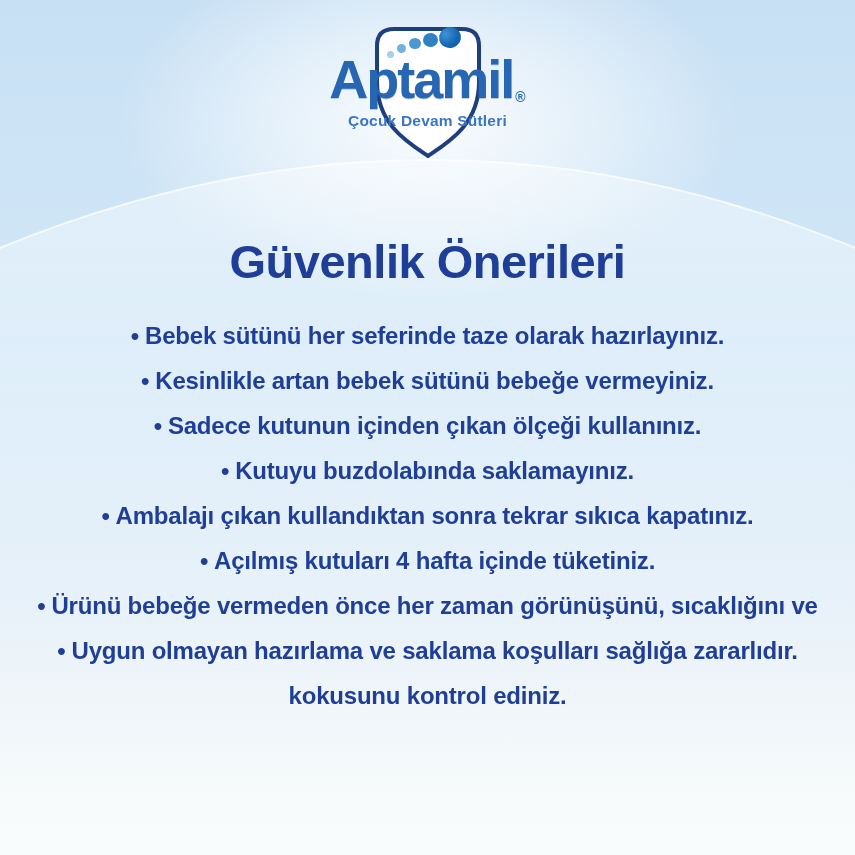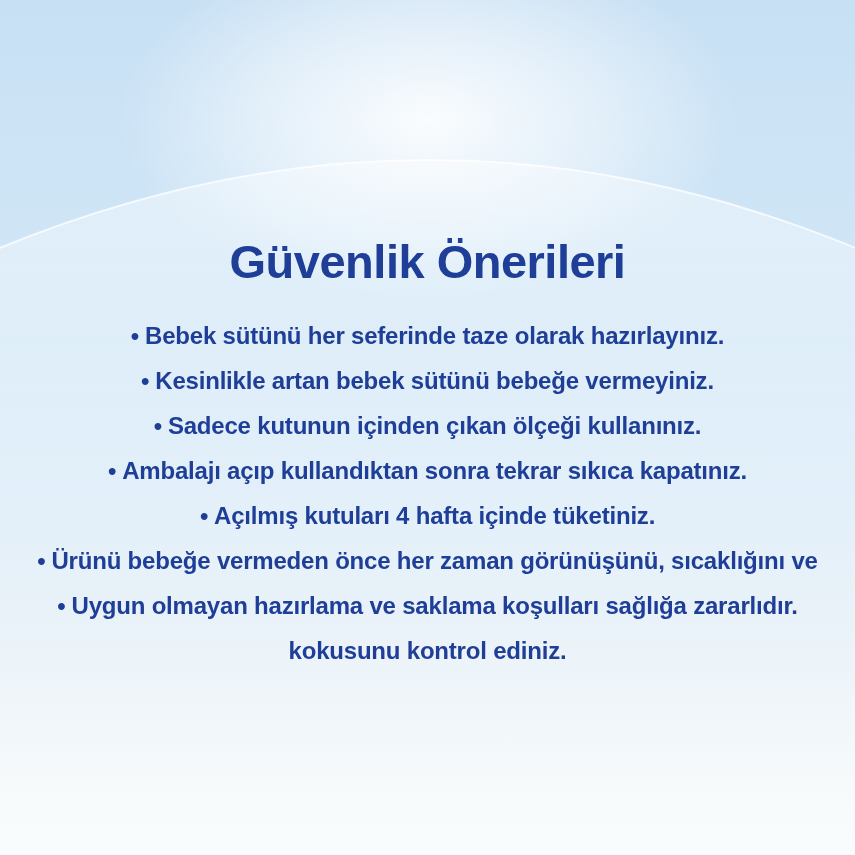--- a/index.html
+++ b/index.html
@@ -62,6 +62,20 @@
     <path d="M -40 265 Q 428 55 895 265" fill="none" stroke="#ffffff" stroke-opacity="0.75" stroke-width="2"></path>
   </svg>
 
+  <div class="logo">
+    <svg class="shield" viewBox="0 0 126 140" aria-hidden="true">
+      <path d="M 63 136 C 42 122 12 104 12 62 L 12 26 Q 12 9 29 9 L 97 9 Q 114 9 114 26 L 114 62 C 114 104 84 122 63 136 Z" fill="#ffffff" stroke="#1d3f7e" stroke-width="4" stroke-linejoin="round"></path>
+    </svg>
+    <div class="dots">
+      <span class="dot1"></span>
+      <span class="dot2"></span>
+      <span class="dot3"></span>
+      <span class="dot4"></span>
+      <span class="dot5"></span>
+    </div>
+    <div class="brand"><span>Aptamil</span><span class="reg">®</span></div>
+    <div class="logo-subtitle">Çocuk Devam Sütleri</div>
+  </div>
 
   <h1 class="page-title">Güvenlik Önerileri</h1>
 

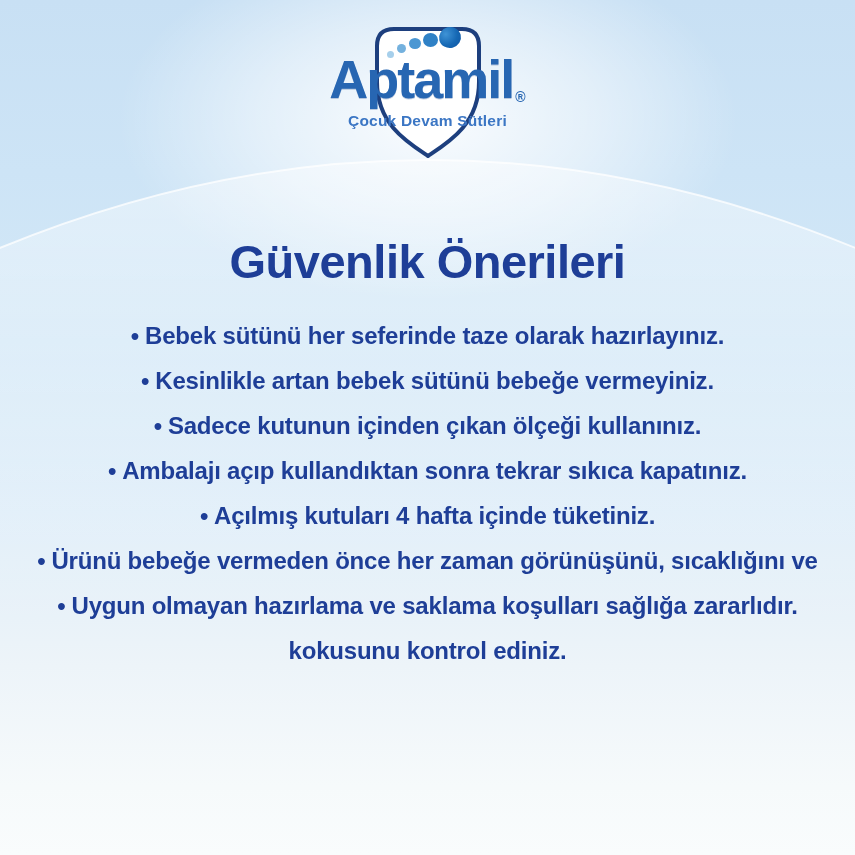--- a/index.html
+++ b/index.html
@@ -83,6 +83,7 @@
     <div class="line"><span class="bullet">•</span><span>Bebek sütünü her seferinde taze olarak hazırlayınız.</span></div>
     <div class="line"><span class="bullet">•</span><span>Kesinlikle artan bebek sütünü bebeğe vermeyiniz.</span></div>
     <div class="line"><span class="bullet">•</span><span>Sadece kutunun içinden çıkan ölçeği kullanınız.</span></div>
+    <div class="line"><span class="bullet">•</span><span>Kutuyu buzdolabında saklamayınız.</span></div>
     <div class="line"><span class="bullet">•</span><span>Ambalajı açıp kullandıktan sonra tekrar sıkıca kapatınız.</span></div>
     <div class="line"><span class="bullet">•</span><span>Açılmış kutuları 4 hafta içinde tüketiniz.</span></div>
     <div class="line"><span class="bullet">•</span><span>Ürünü bebeğe vermeden önce her zaman görünüşünü, sıcaklığını ve</span></div>

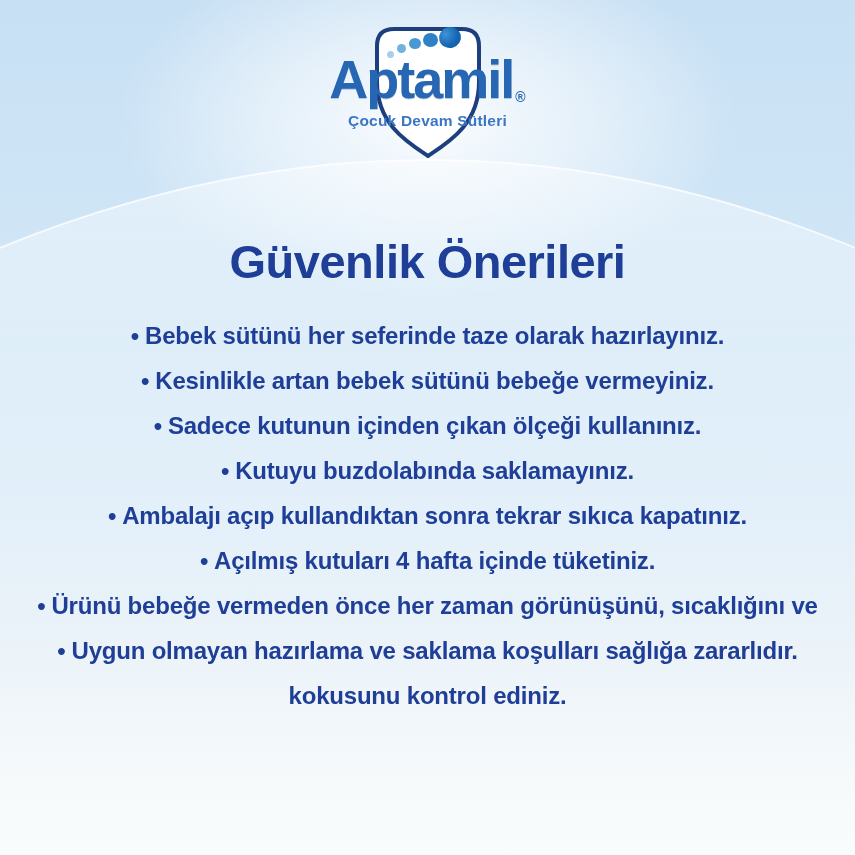--- a/index.html
+++ b/index.html
@@ -84,7 +84,7 @@
     <div class="line"><span class="bullet">•</span><span>Kesinlikle artan bebek sütünü bebeğe vermeyiniz.</span></div>
     <div class="line"><span class="bullet">•</span><span>Sadece kutunun içinden çıkan ölçeği kullanınız.</span></div>
     <div class="line"><span class="bullet">•</span><span>Kutuyu buzdolabında saklamayınız.</span></div>
-    <div class="line"><span class="bullet">•</span><span>Ambalajı açıp kullandıktan sonra tekrar sıkıca kapatınız.</span></div>
+    <div class="line"><span class="bullet">•</span><span>Ambalajı çıkan kullandıktan sonra tekrar sıkıca kapatınız.</span></div>
     <div class="line"><span class="bullet">•</span><span>Açılmış kutuları 4 hafta içinde tüketiniz.</span></div>
     <div class="line"><span class="bullet">•</span><span>Ürünü bebeğe vermeden önce her zaman görünüşünü, sıcaklığını ve</span></div>
     <div class="line"><span class="bullet">•</span><span>Uygun olmayan hazırlama ve saklama koşulları sağlığa zararlıdır.</span></div>

